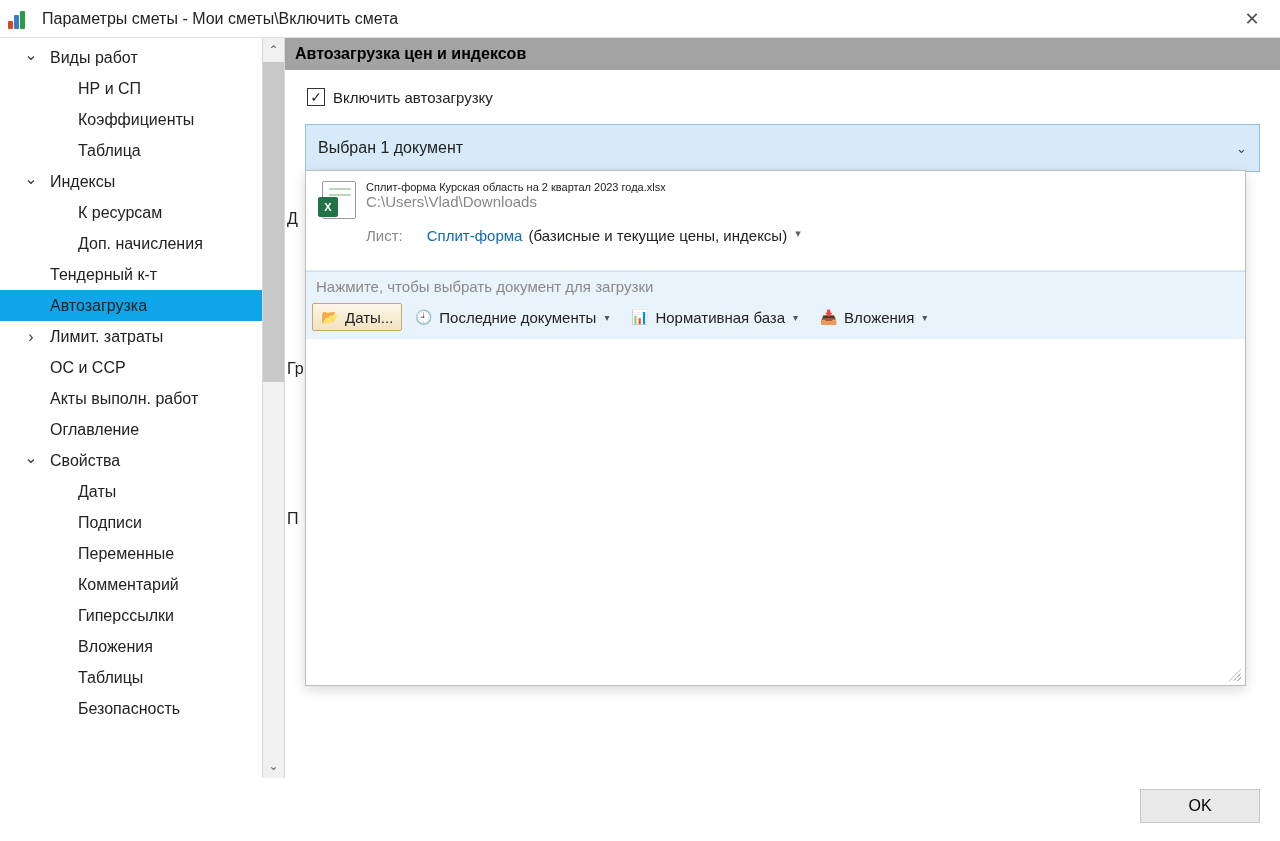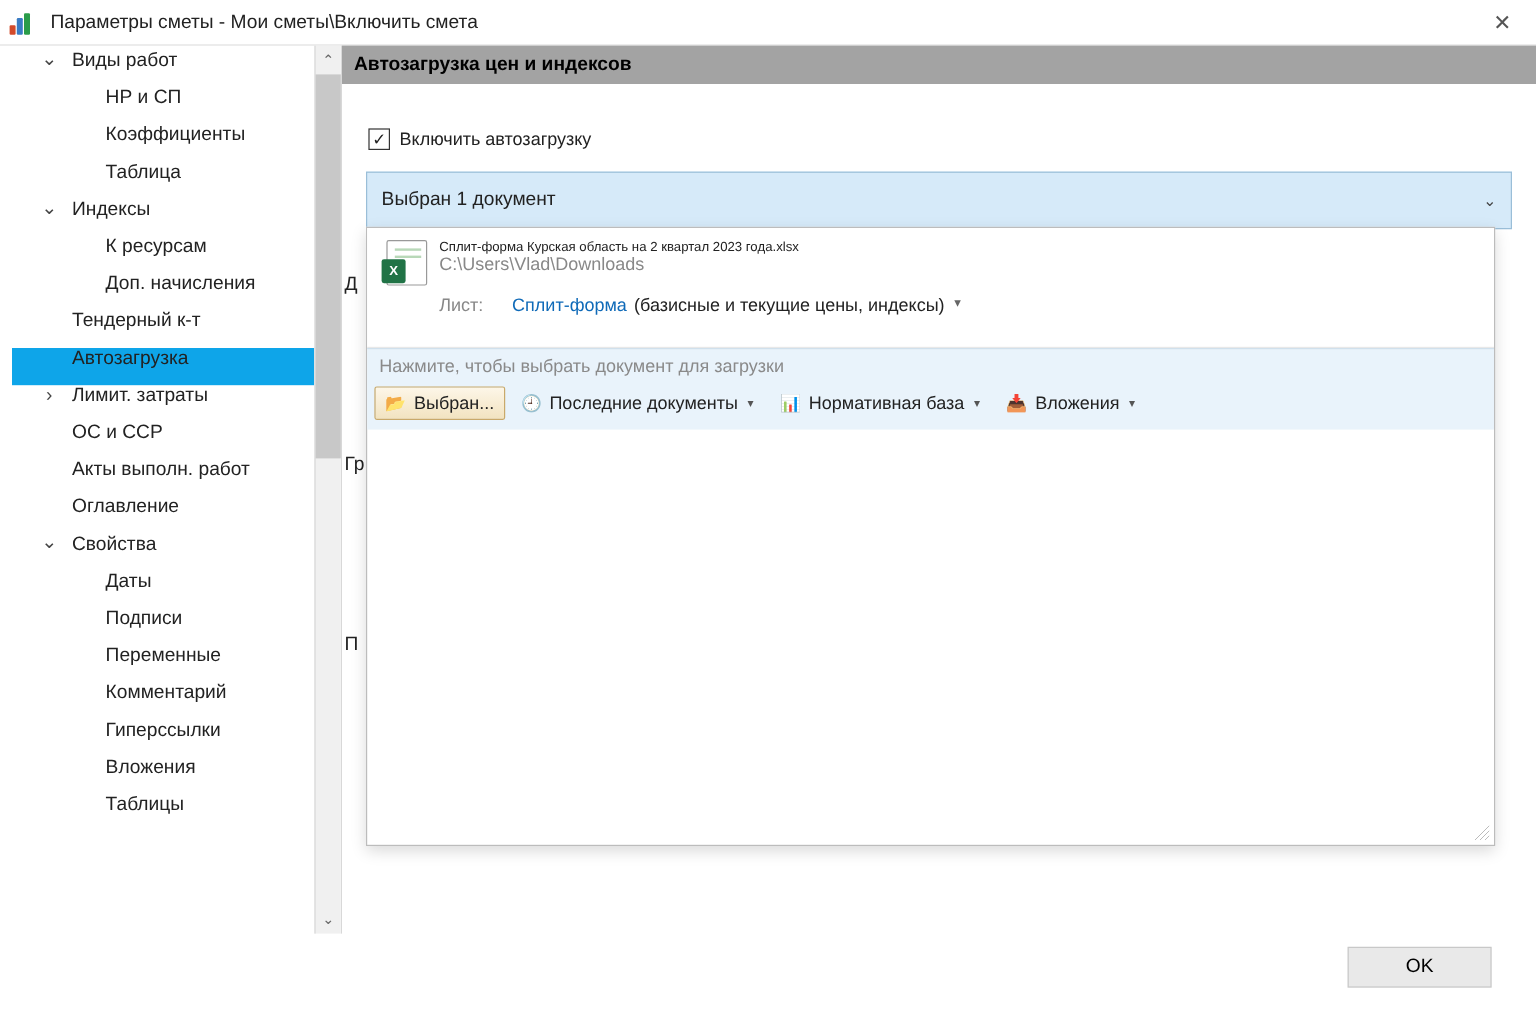--- a/index.html
+++ b/index.html
@@ -23,7 +23,7 @@
 .scroll-col .track { flex: 1; width: 100%; }
 .scroll-col .thumb { height: 320px; width: 100%; background: #c8c8c8; }
 
-.tree-item { display: flex; height: 31px; padding-left: 8px; cursor: pointer; margin-left: 10px; }
+.tree-item { display: flex; align-items: center; height: 31px; padding-left: 8px; cursor: pointer; }
 .tree-item.level1 { padding-left: 20px; }
 .tree-item.level2 { padding-left: 78px; }
 .tree-item.selected { background: #0ea5e9; }

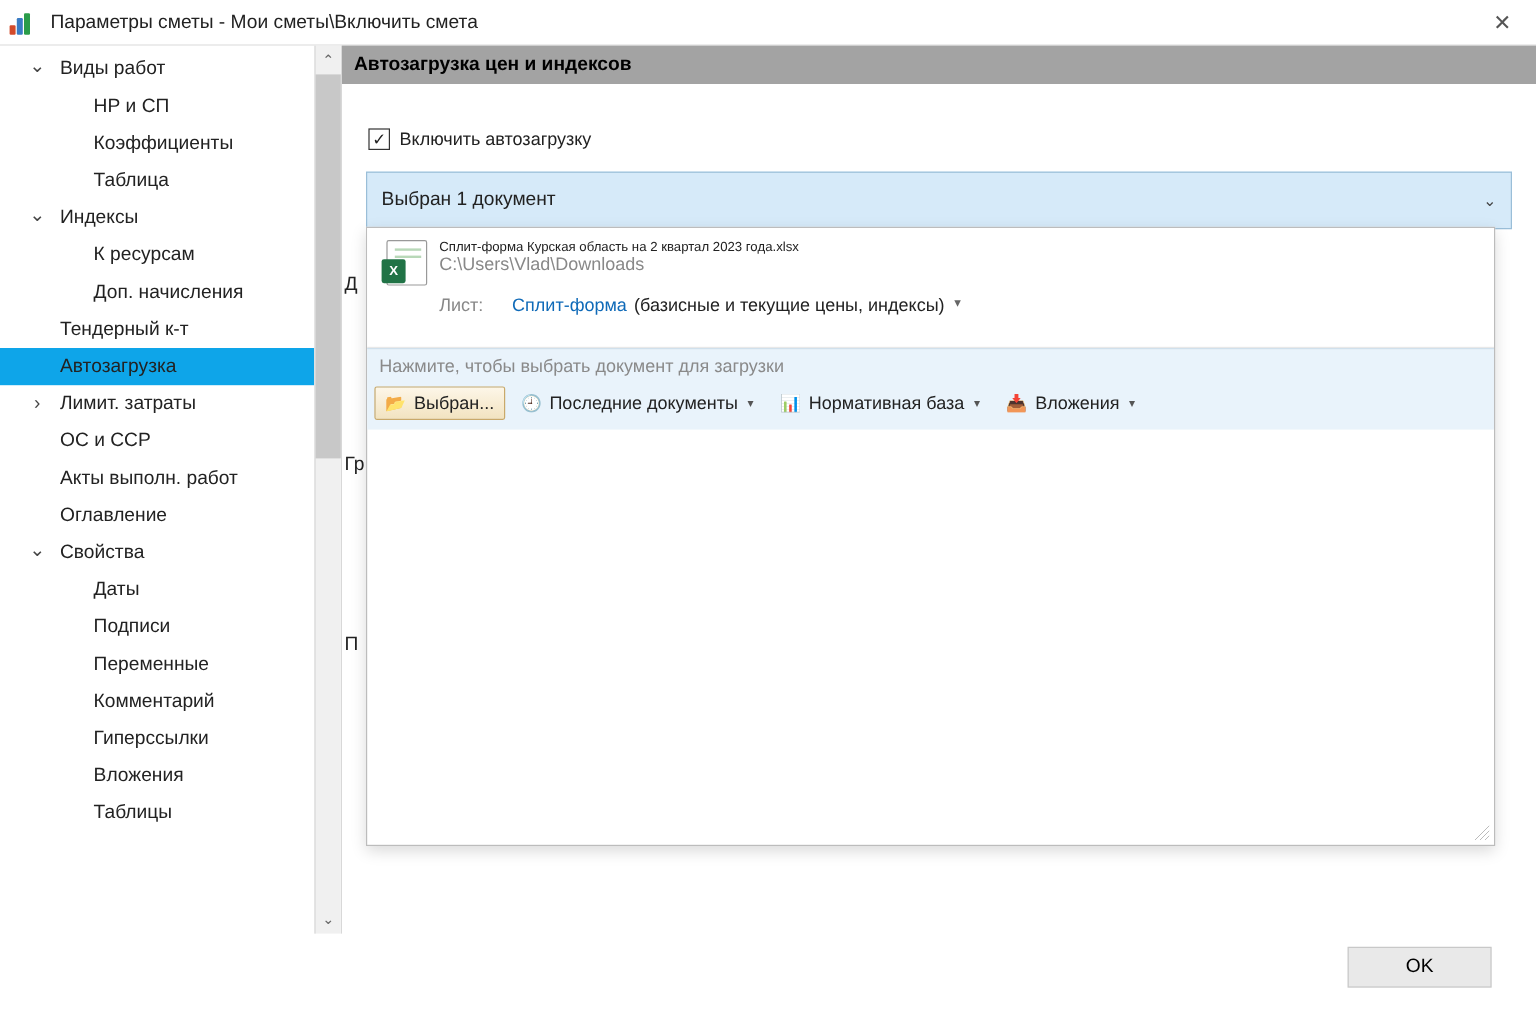--- a/index.html
+++ b/index.html
@@ -33,7 +33,7 @@
 .tree-item .lbl { color: #222; }
 .tree-item.level1 .lbl { margin-left: 8px; }
 
-.main { flex: 1; display: flex; flex-direction: column; gap: 19px; }
+.main { flex: 1; display: flex; flex-direction: column; }
 .section-header { background: #a3a3a3; color: #000; font-weight: bold; font-size: 16px; padding: 7px 10px; }
 
 .main-body { padding: 18px 20px; position: relative; }

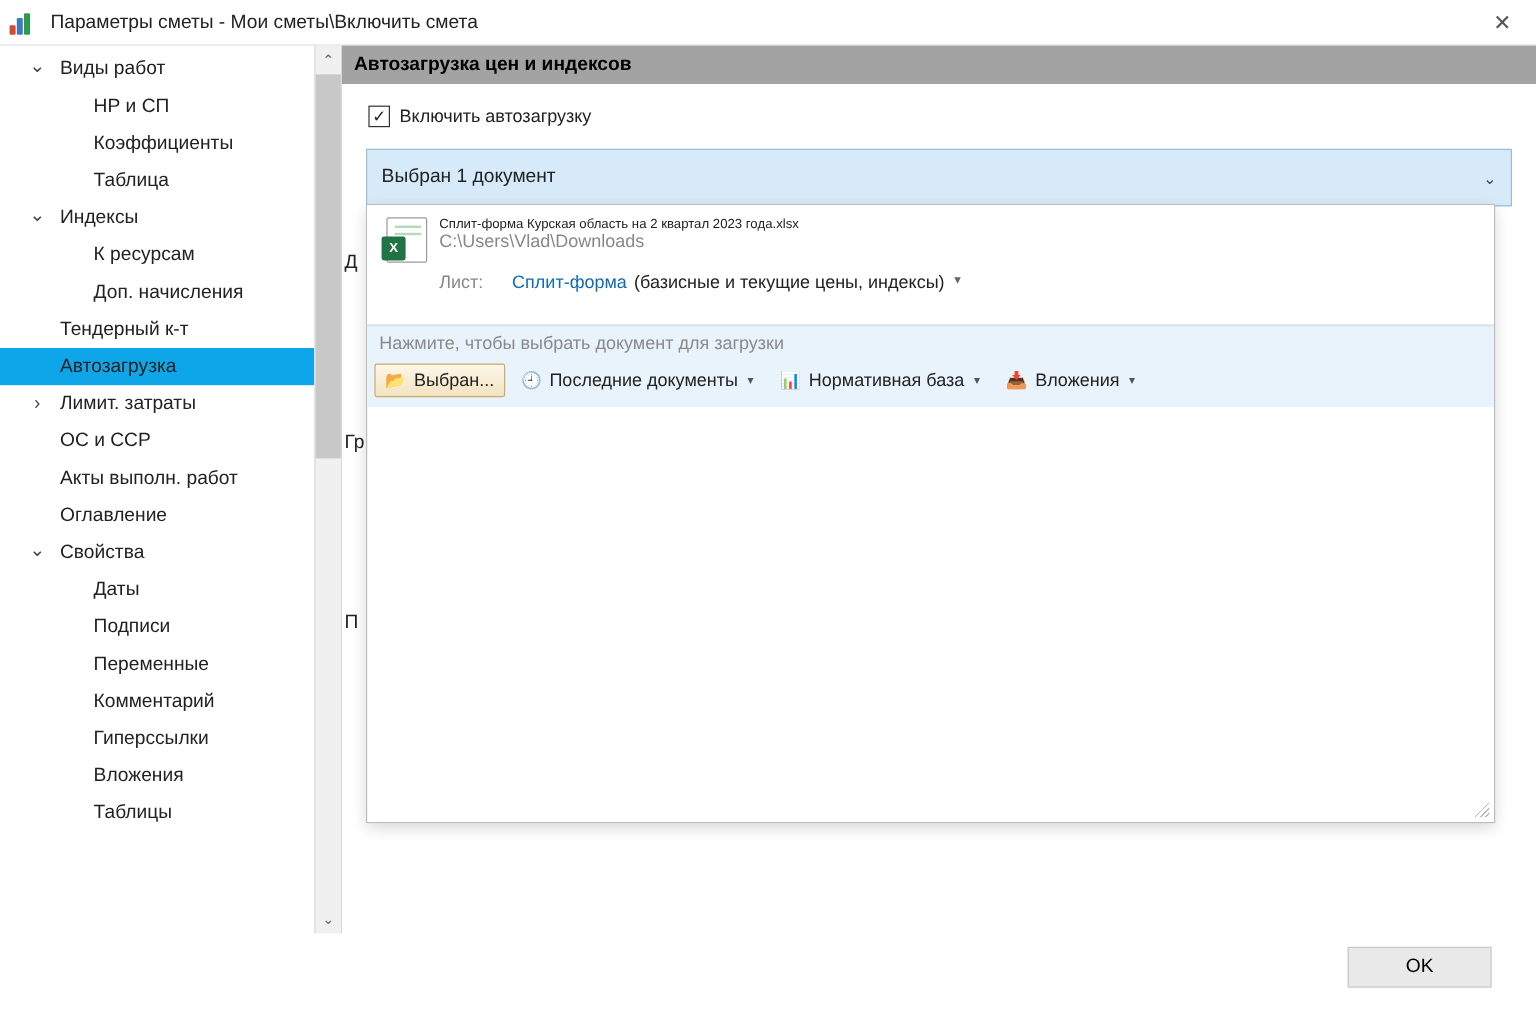--- a/index.html
+++ b/index.html
@@ -231,7 +231,7 @@
           <div class="toolbar-row">
             <div class="tb-btn primary">
               <span class="ico folder"></span>
-              <span>Выбран...</span>
+              <span>Даты...</span>
             </div>
             <div class="tb-btn">
               <span class="ico clock"></span>

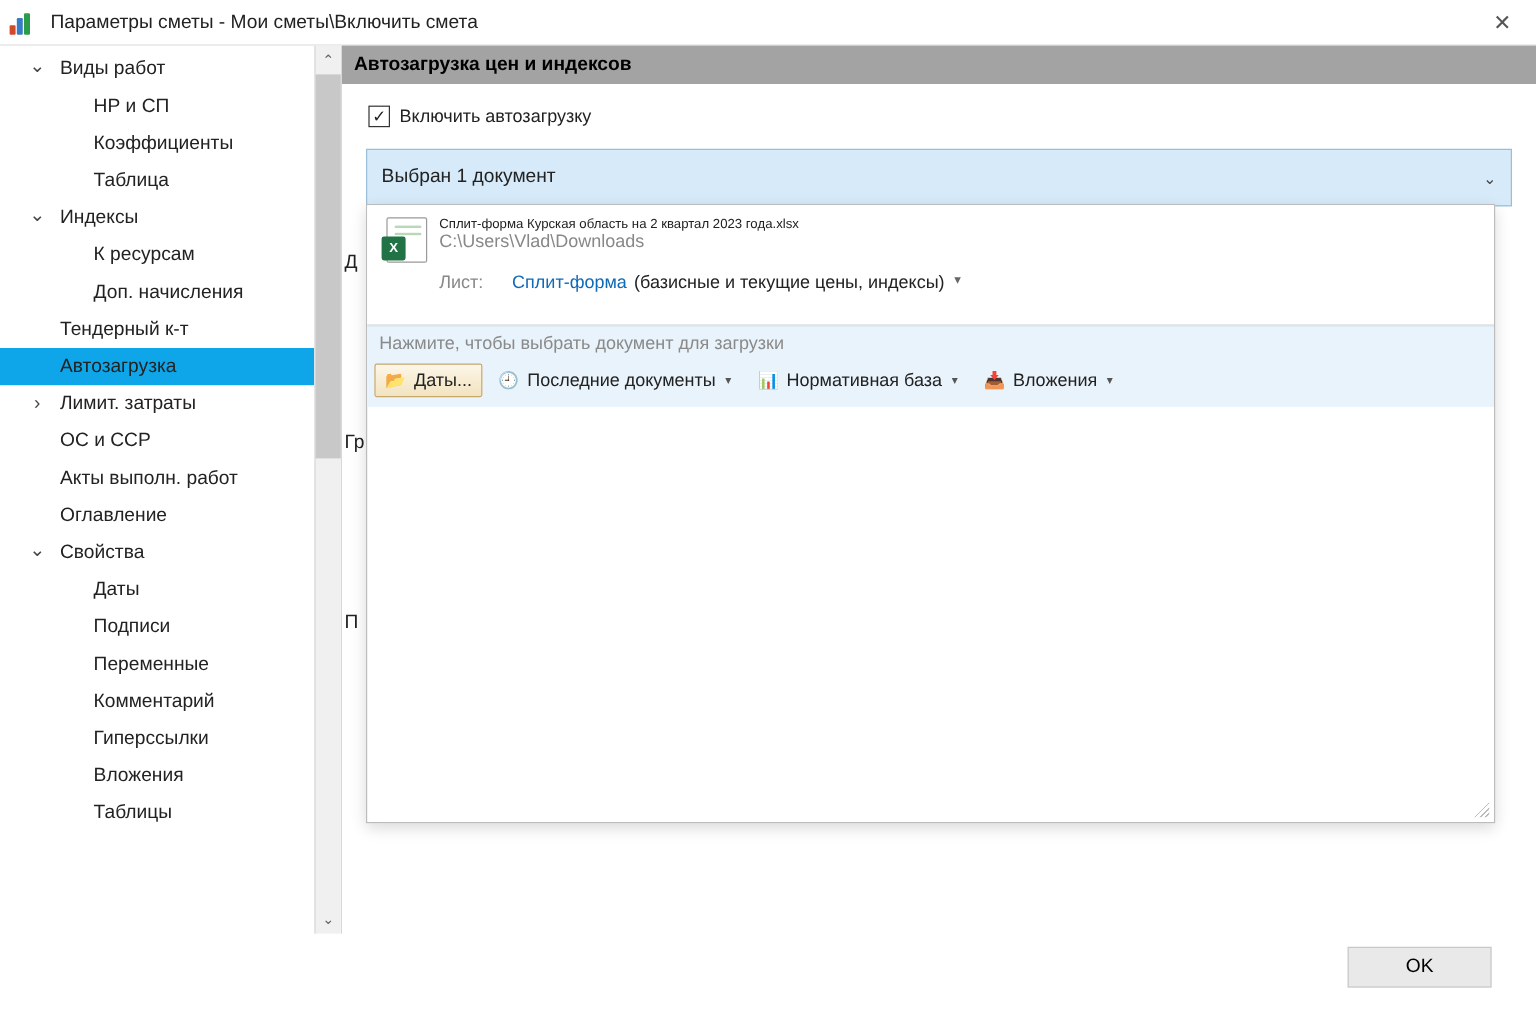--- a/index.html
+++ b/index.html
@@ -174,6 +174,9 @@
         <div class="tree-item level2">
           <span class="lbl">Таблицы</span>
         </div>
+        <div class="tree-item level2">
+          <span class="lbl">Безопасность</span>
+        </div>
       </div>
     <div class="scroll-col">
       <div class="arrow">⌃</div>

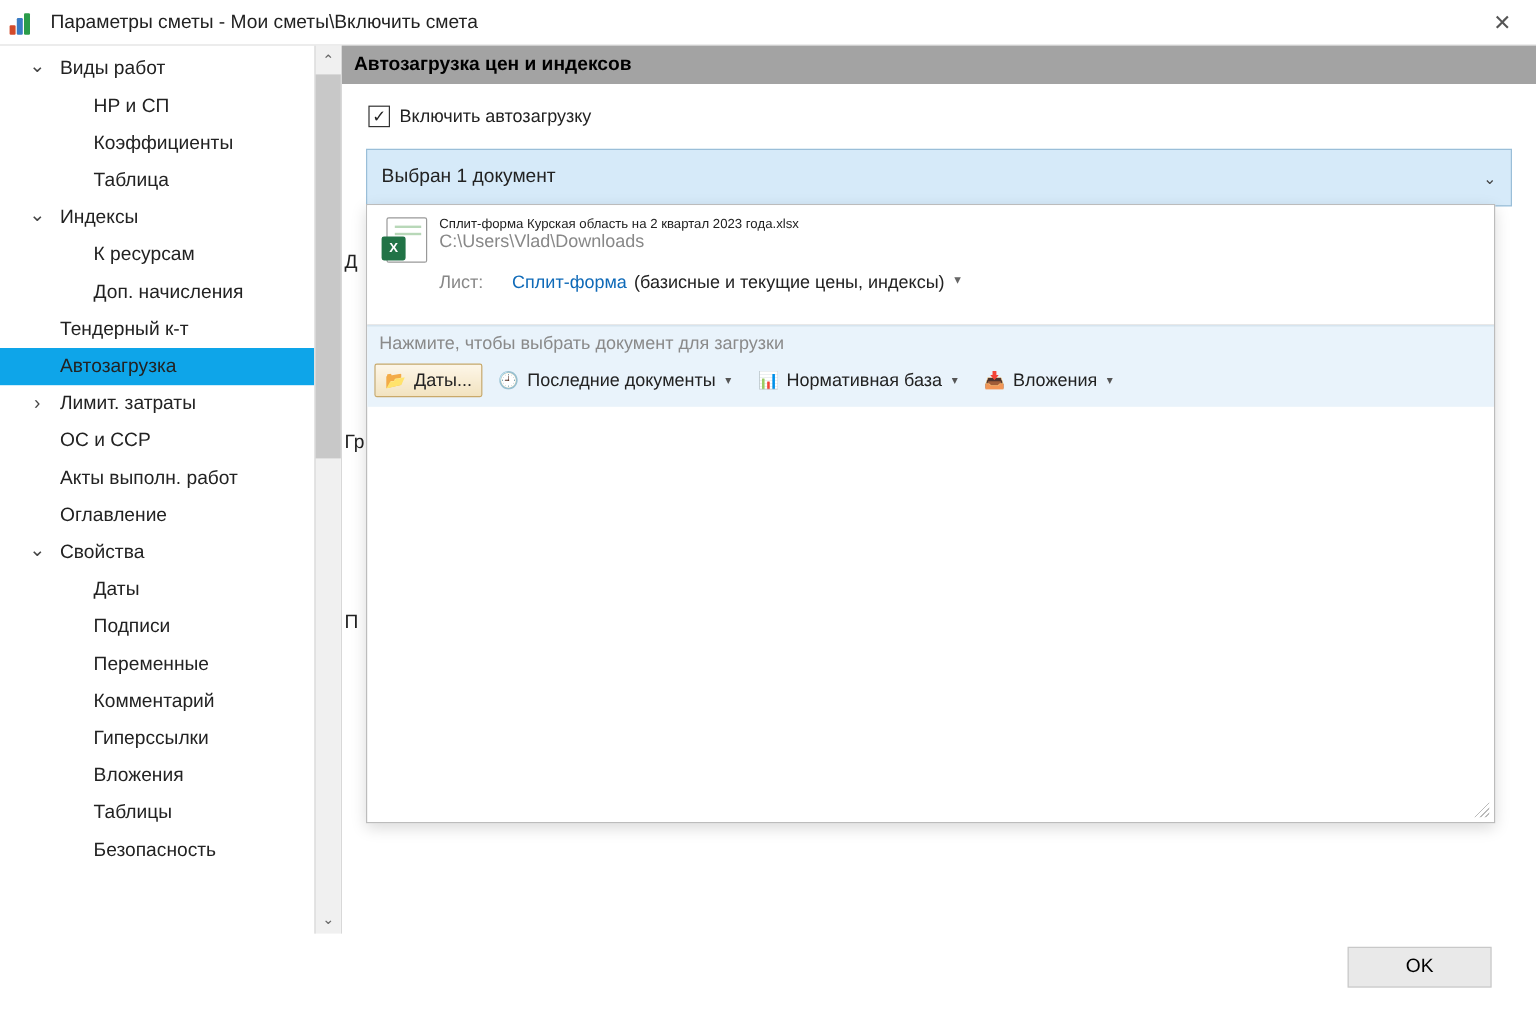--- a/index.html
+++ b/index.html
@@ -83,7 +83,7 @@
 
 .drop-body { height: 346px; position:relative; }
 
-.footer { height: 56px; display: flex; align-items: center; justify-content: flex-end; padding: 0 37px; background:#fff; }
+.footer { height: 56px; display: flex; align-items: center; justify-content: flex-end; padding: 0 20px; background:#fff; }
 .ok-btn { width: 120px; height: 34px; background: #e9e9e9; border: 1px solid #c8c8c8; font-size: 16px; cursor: pointer; }
 </style>
 </head>

